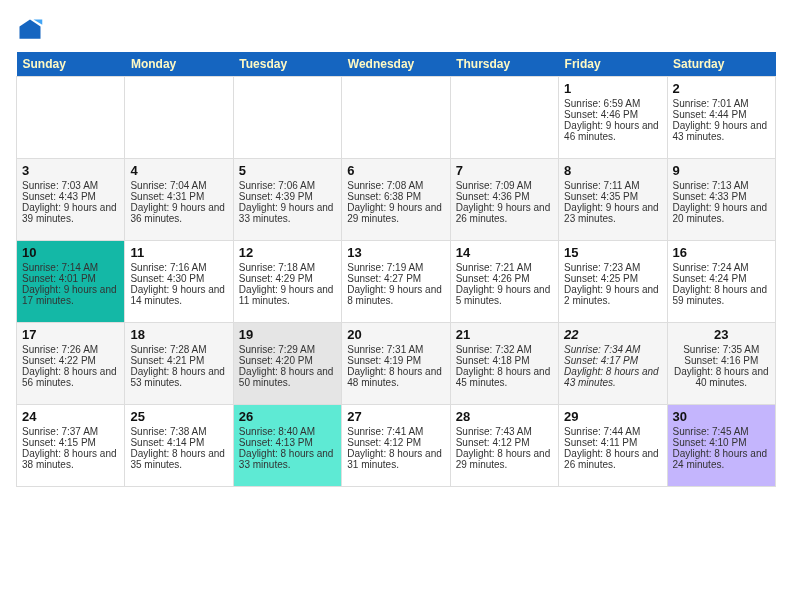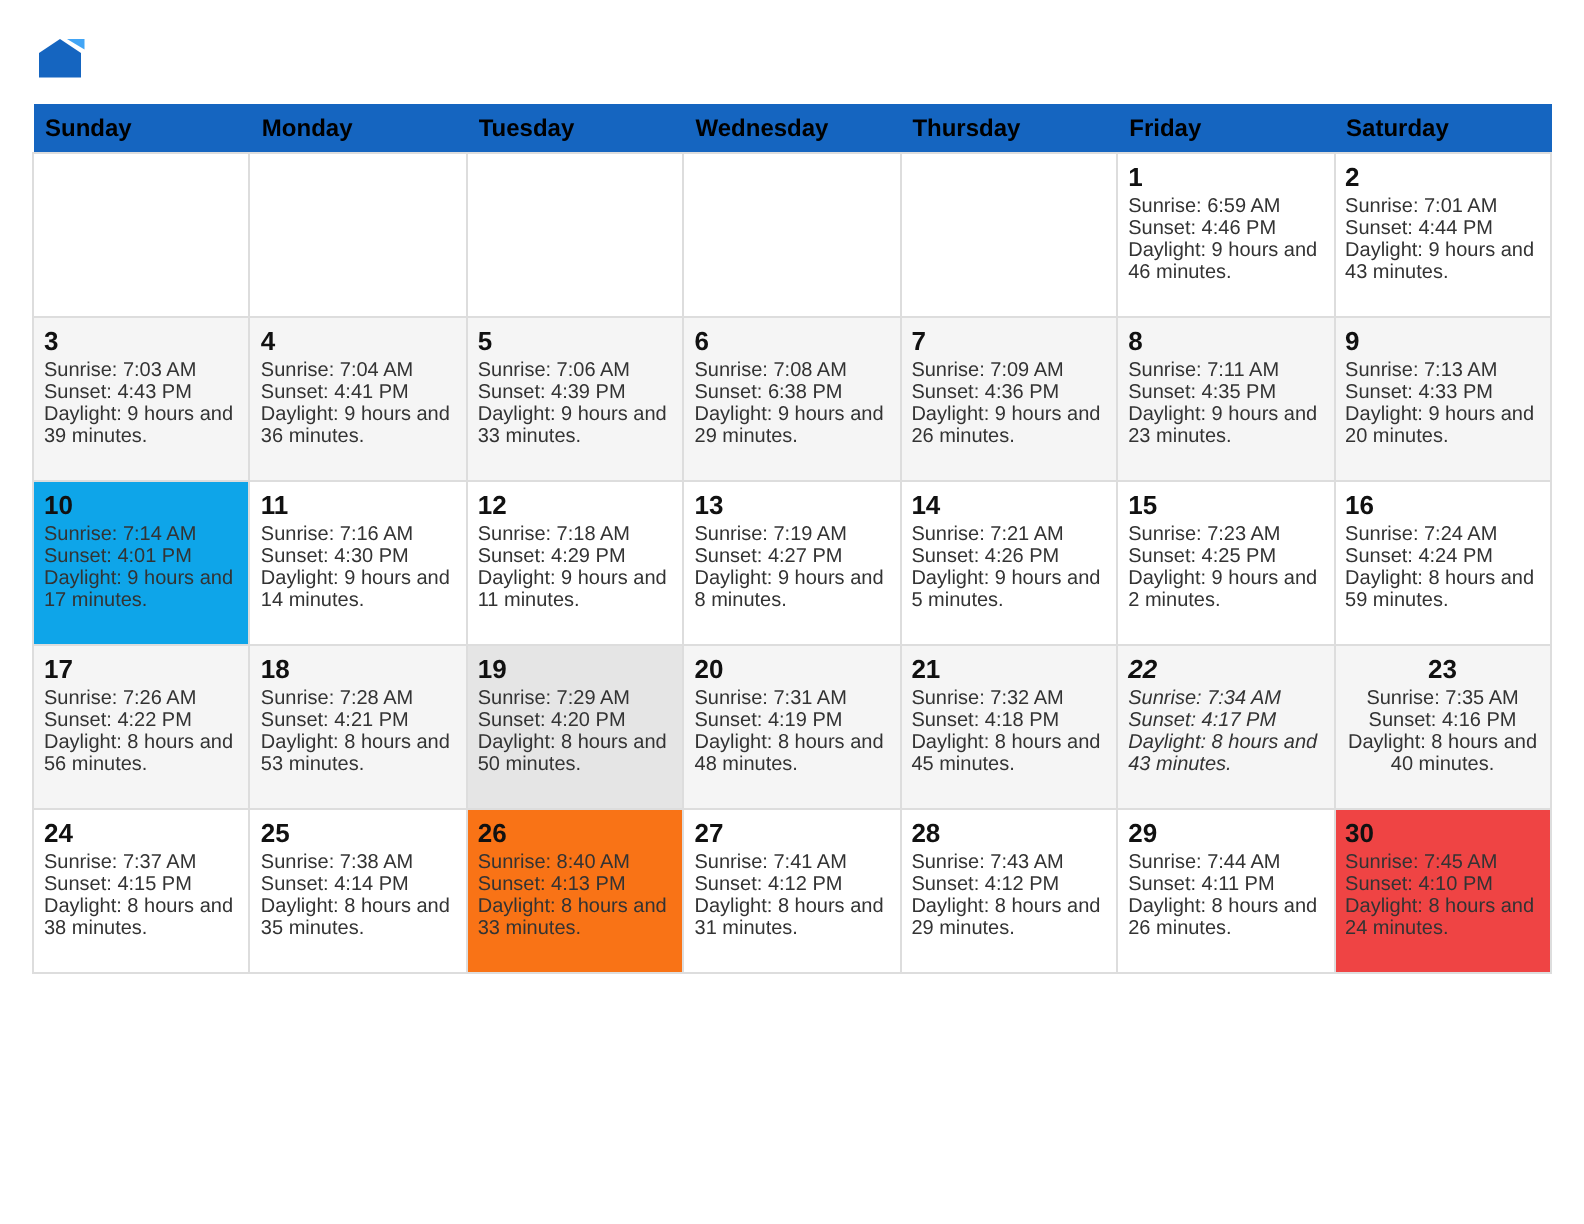--- a/index.html
+++ b/index.html
@@ -59,7 +59,7 @@
     }
     th {
       background: #1565c0;
-      color: #000000;
+      color: #fef9c3;
       font-size: 12px;
       font-weight: bold;
       padding: 5px 6px;

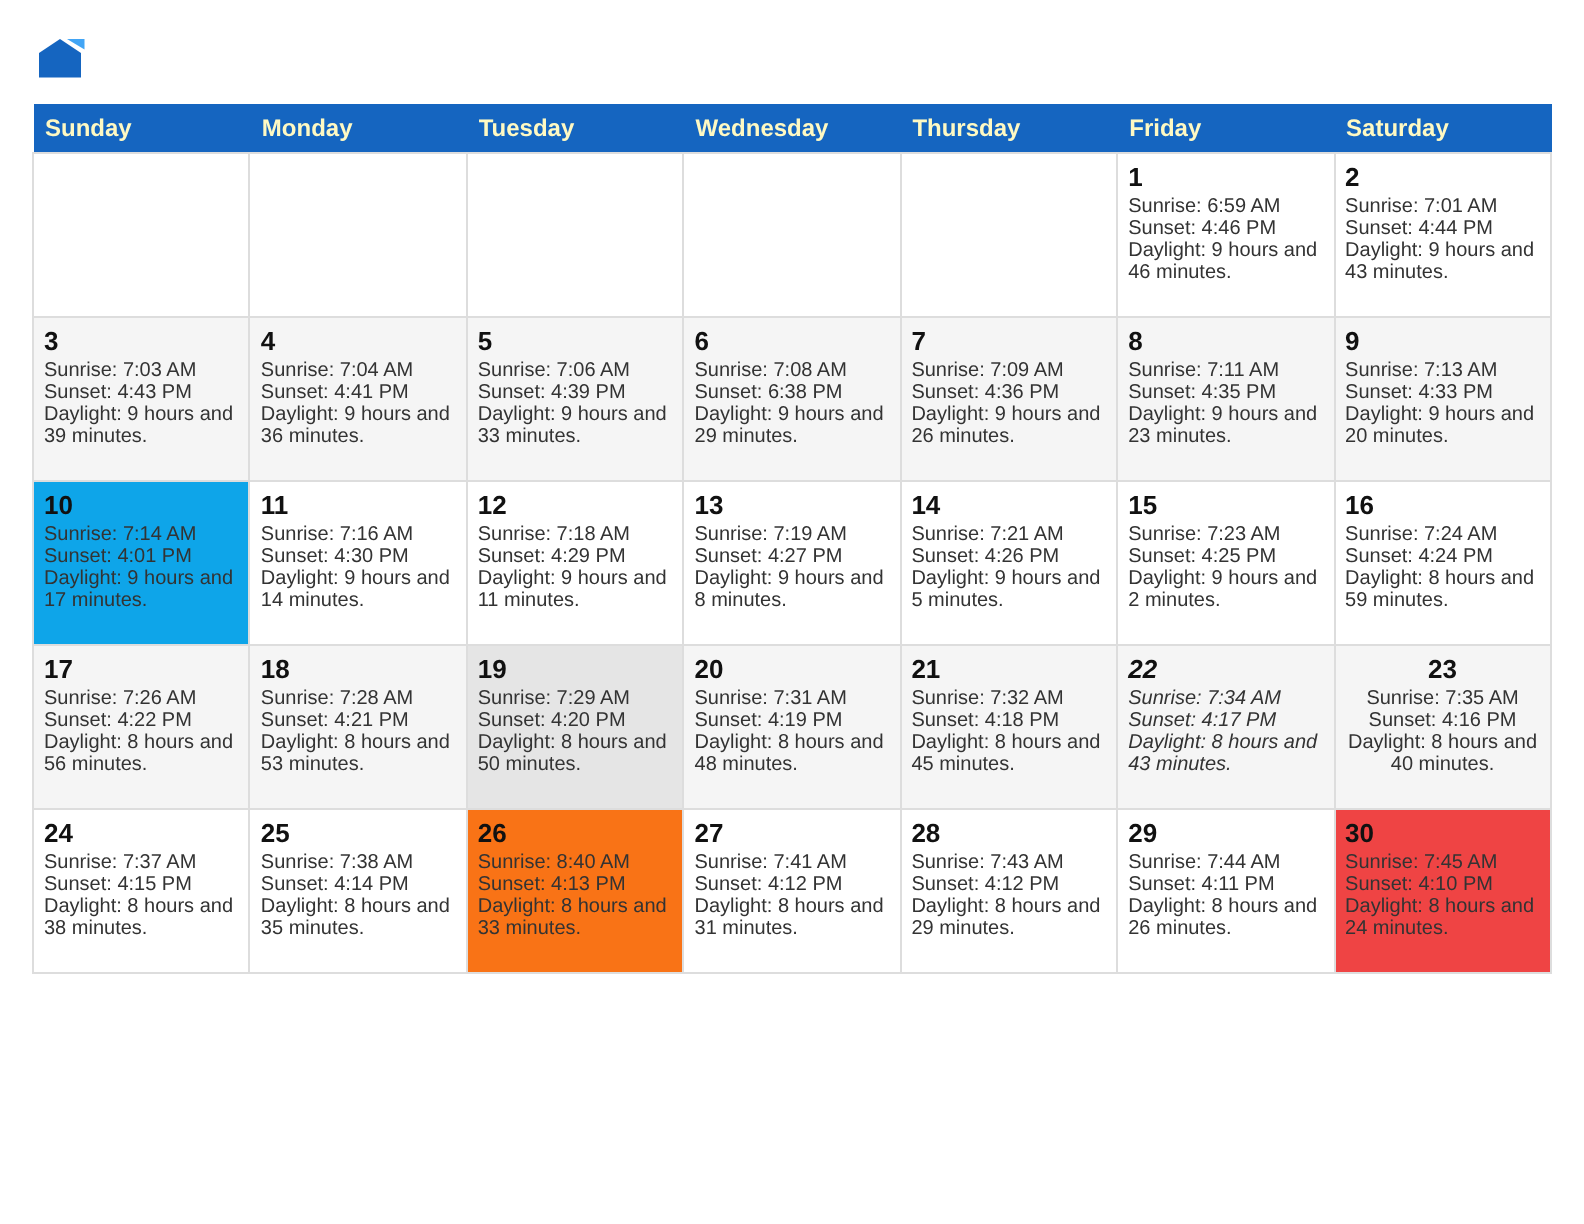--- a/index.html
+++ b/index.html
@@ -153,7 +153,7 @@
         <td style="background: rgb(245, 245, 245);">
           <span class="day-num">4</span>
           <div>Sunrise: 7:04 AM</div>
-          <div>Sunset: 4:41 PM</div>
+          <div>Sunset: 4:31 PM</div>
           <div>Daylight: 9 hours and 36 minutes.</div>
         </td>
         <td style="background: rgb(245, 245, 245);">

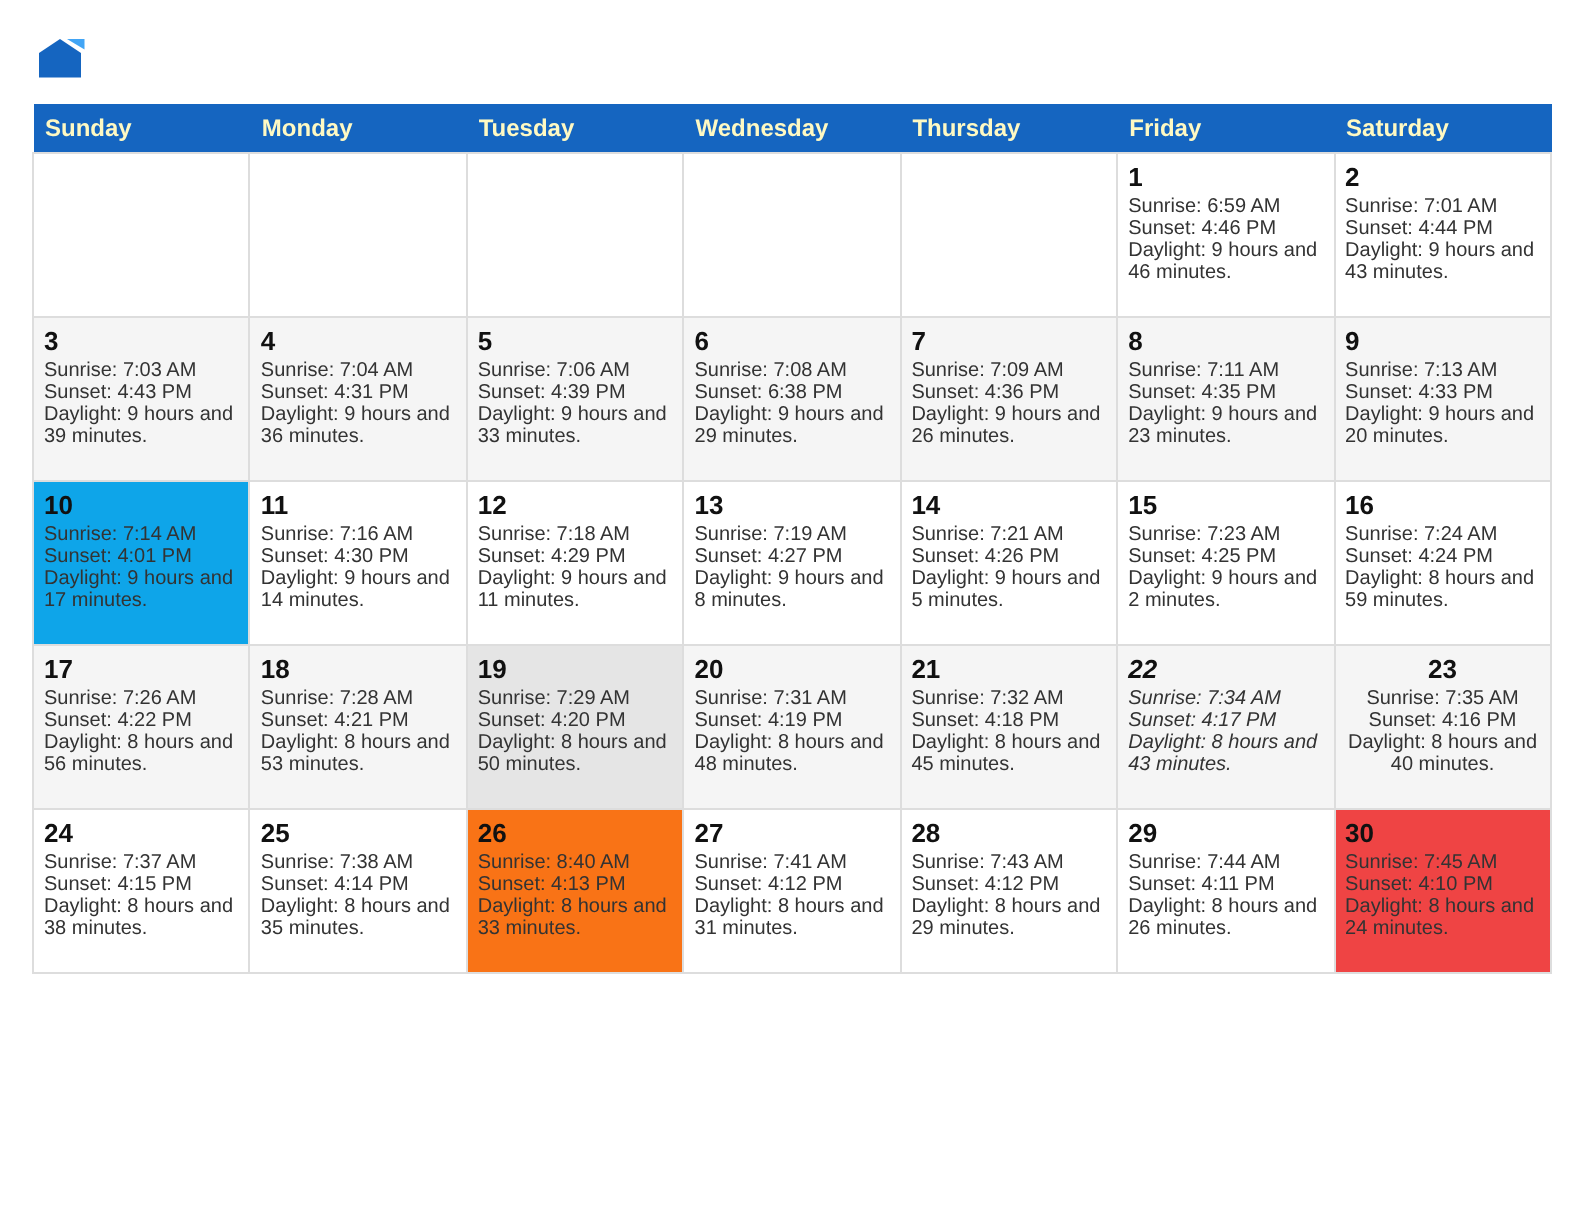--- a/index.html
+++ b/index.html
@@ -188,7 +188,7 @@
         </td>
       </tr>
       <tr>
-        <td style="background: #0ea5e9;">
+        <td style="background: #14b8a6;">
           <span class="day-num">10</span>
           <div>Sunrise: 7:14 AM</div>
           <div>Sunset: 4:01 PM</div>

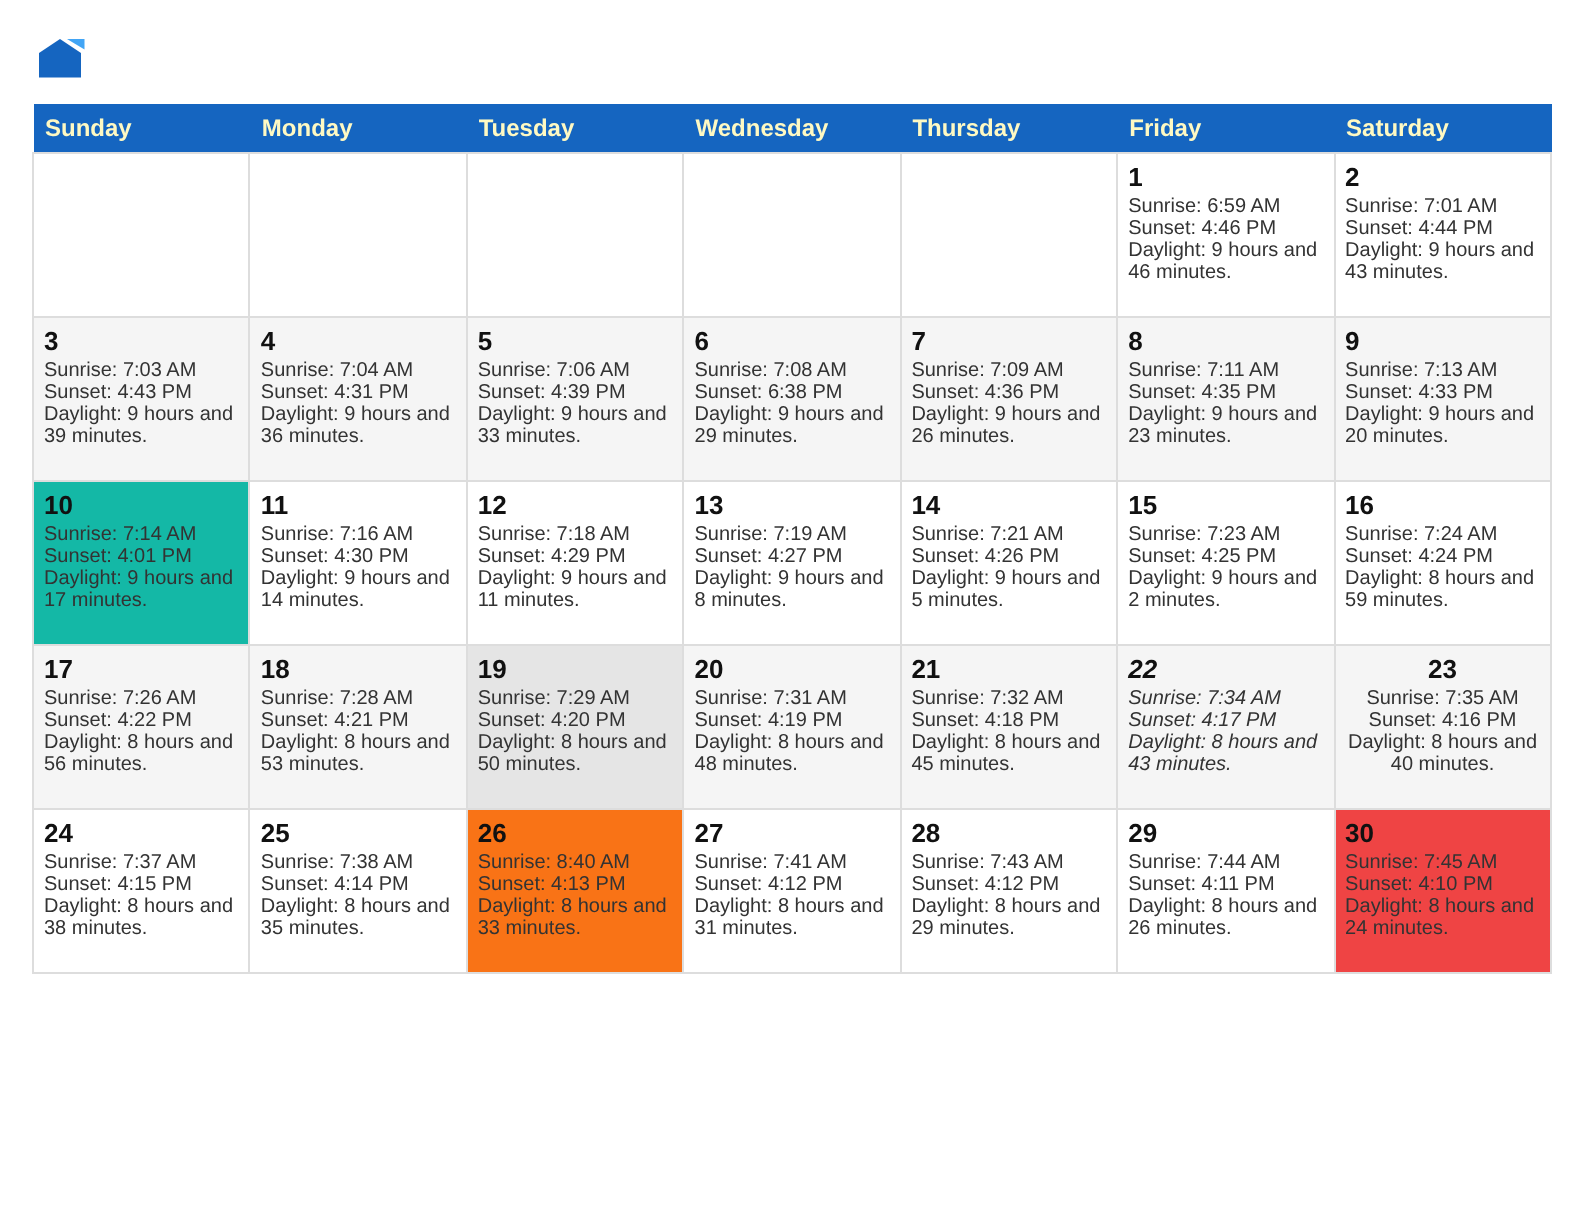--- a/index.html
+++ b/index.html
@@ -288,7 +288,7 @@
           <div>Sunset: 4:14 PM</div>
           <div>Daylight: 8 hours and 35 minutes.</div>
         </td>
-        <td style="background: #f97316;">
+        <td style="background: #5eead4;">
           <span class="day-num">26</span>
           <div>Sunrise: 8:40 AM</div>
           <div>Sunset: 4:13 PM</div>

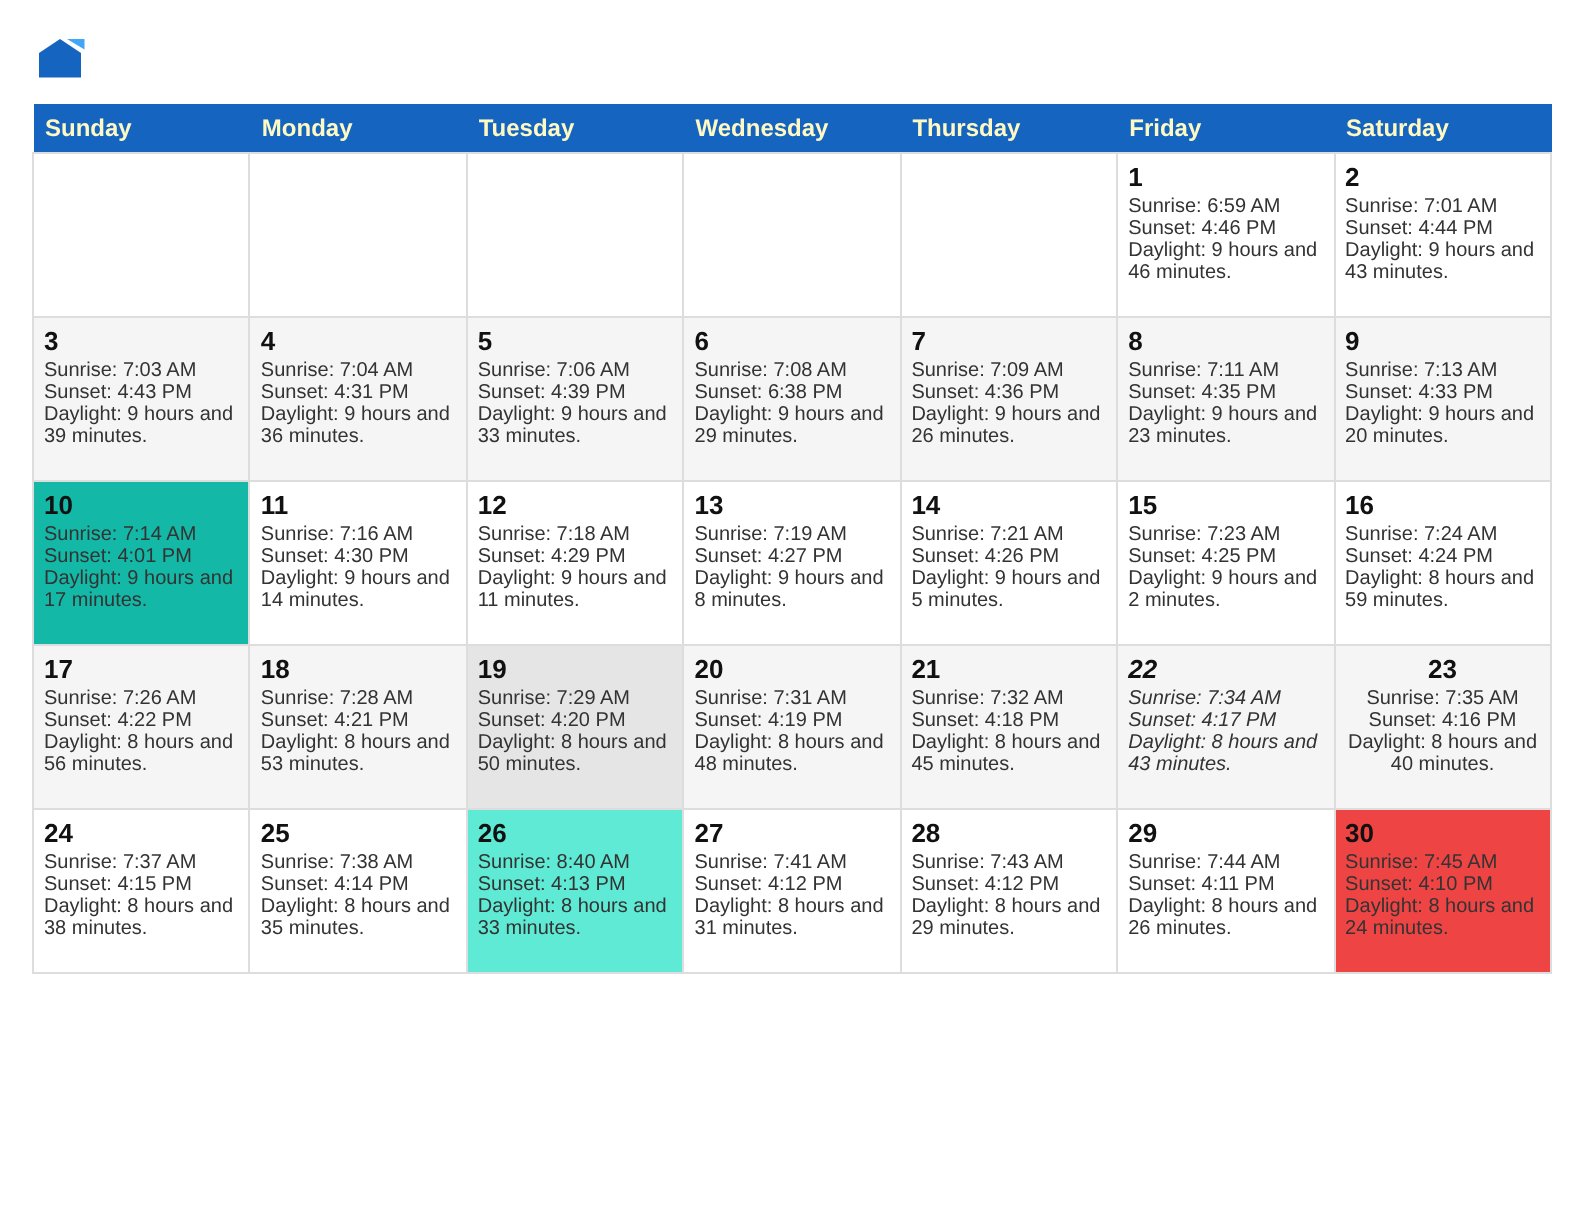--- a/index.html
+++ b/index.html
@@ -312,7 +312,7 @@
           <div>Sunset: 4:11 PM</div>
           <div>Daylight: 8 hours and 26 minutes.</div>
         </td>
-        <td style="background: #ef4444;">
+        <td style="background: #c4b5fd;">
           <span class="day-num">30</span>
           <div>Sunrise: 7:45 AM</div>
           <div>Sunset: 4:10 PM</div>

